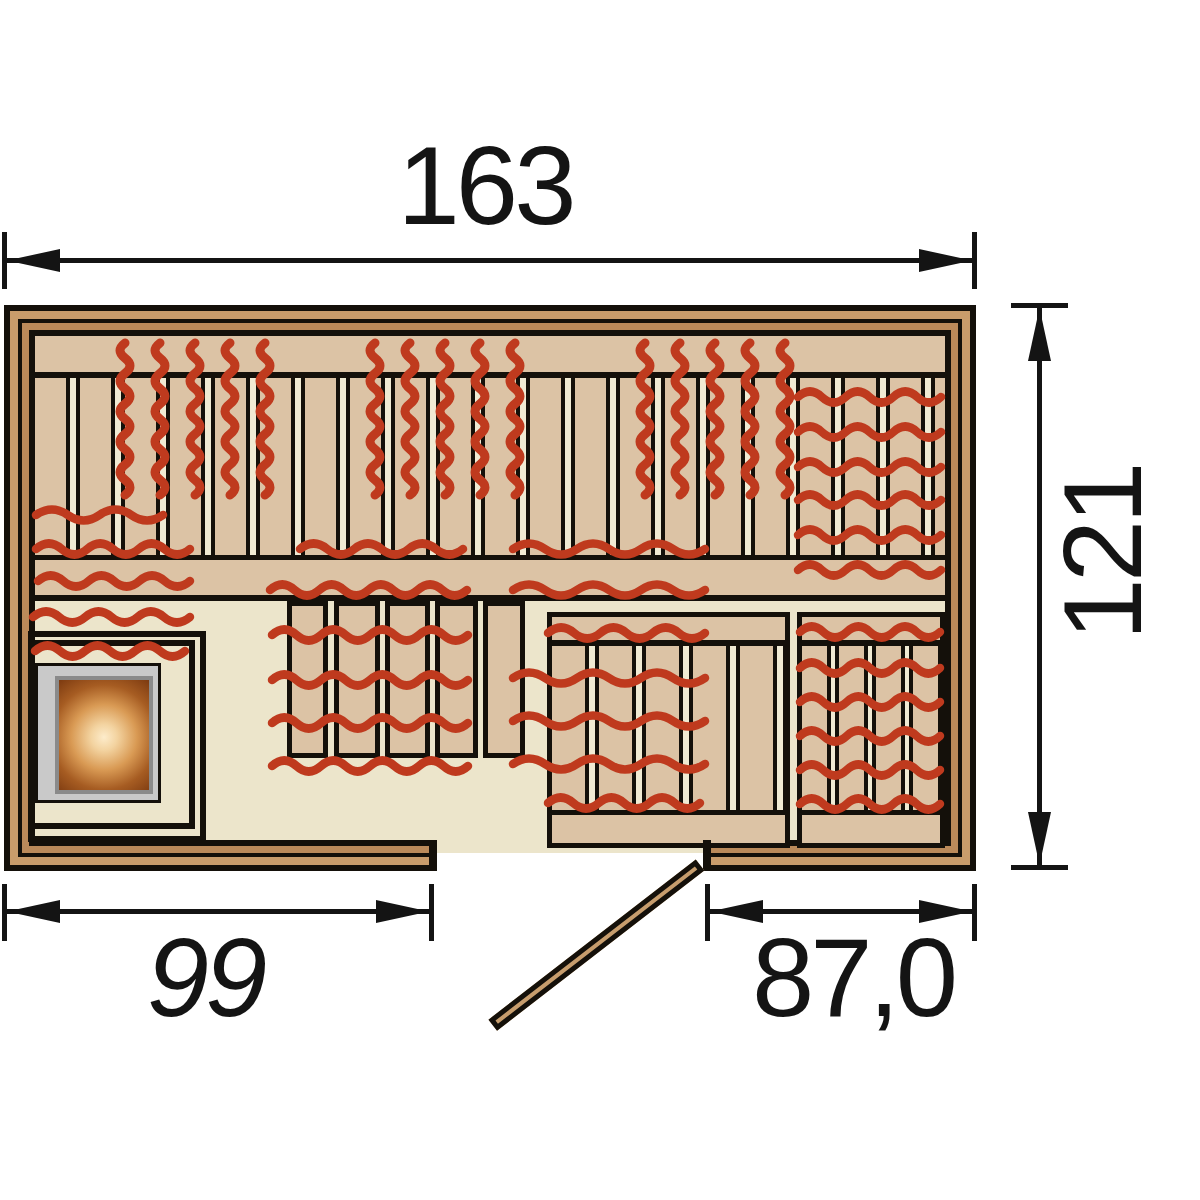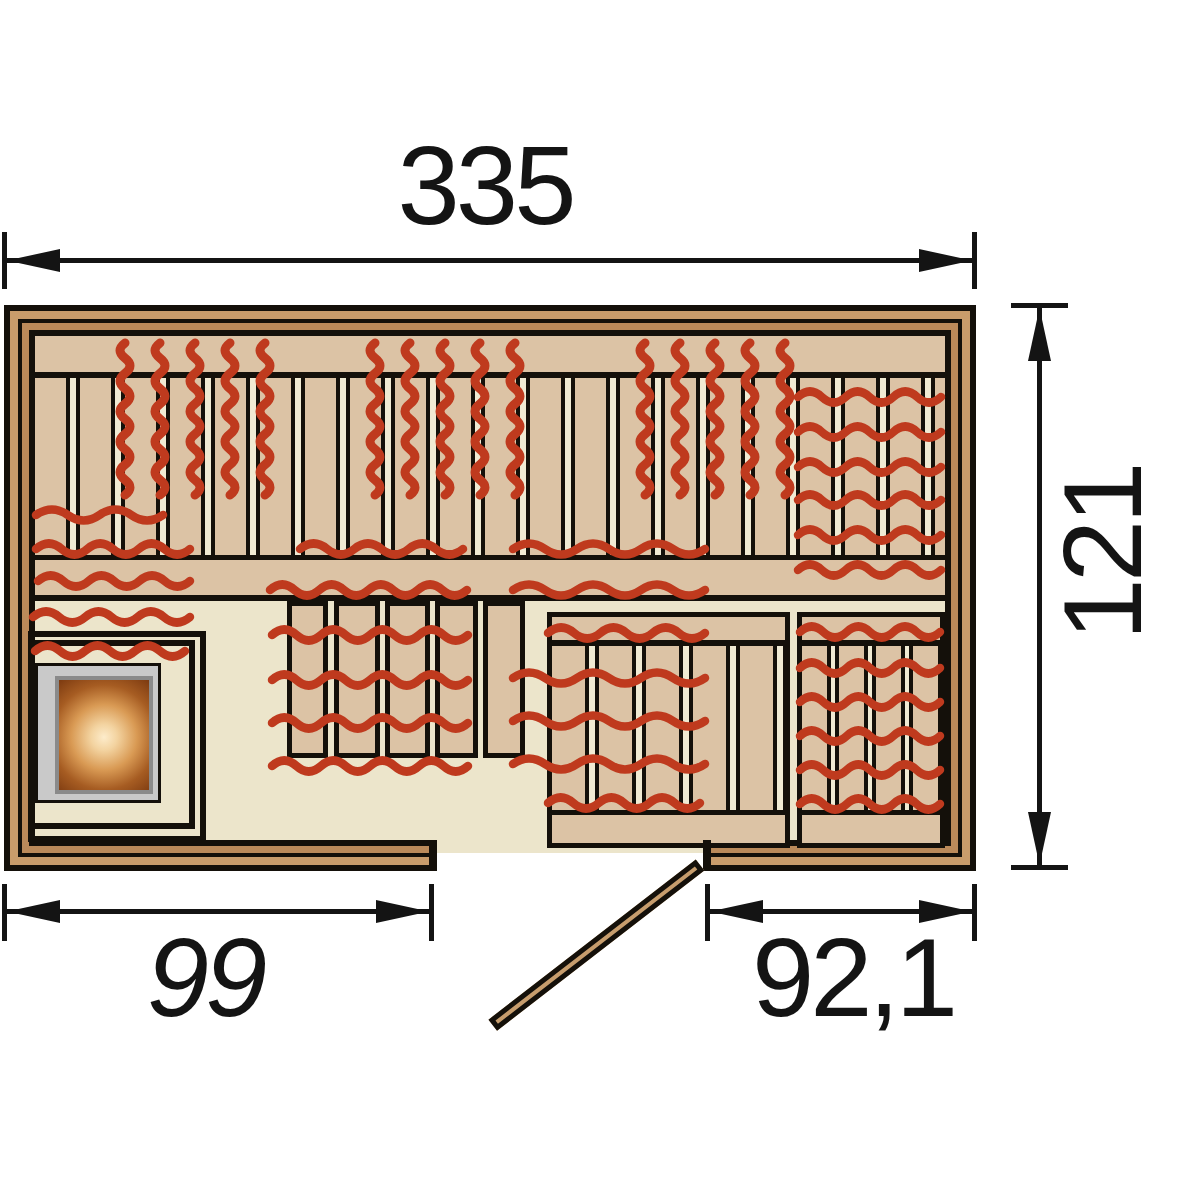--- a/index.html
+++ b/index.html
@@ -170,7 +170,7 @@
     </g>
   </svg>
 
-  <div class="dim-label" style="left:335px;top:130px;width:300px;">335</div>
+  <div class="dim-label" style="left:335px;top:130px;width:300px;">163</div>
   <div class="dim-label" style="left:953px;top:497px;width:300px;height:112px;transform:rotate(-90deg);">121</div>
   <div class="dim-label" style="left:55px;top:922px;width:300px;font-style:italic;">99</div>
   <div class="dim-label" style="left:703px;top:922px;width:300px;">92,1</div>

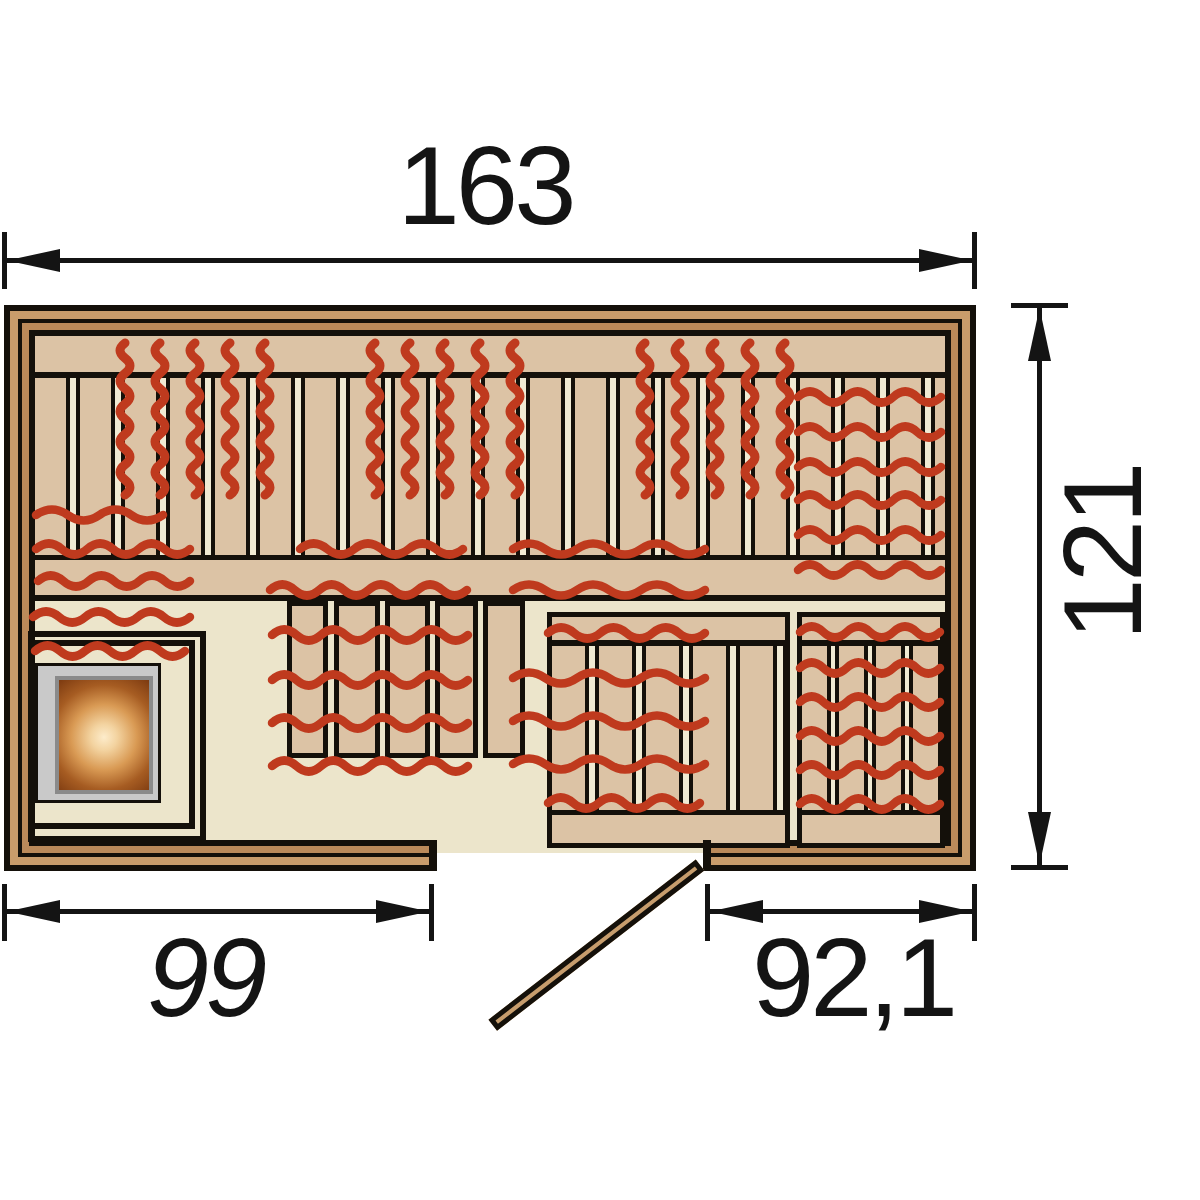--- a/index.html
+++ b/index.html
@@ -173,7 +173,7 @@
   <div class="dim-label" style="left:335px;top:130px;width:300px;">163</div>
   <div class="dim-label" style="left:953px;top:497px;width:300px;height:112px;transform:rotate(-90deg);">121</div>
   <div class="dim-label" style="left:55px;top:922px;width:300px;font-style:italic;">99</div>
-  <div class="dim-label" style="left:703px;top:922px;width:300px;">92,1</div>
+  <div class="dim-label" style="left:703px;top:922px;width:300px;">87,0</div>
 </div>
 
 </body></html>

